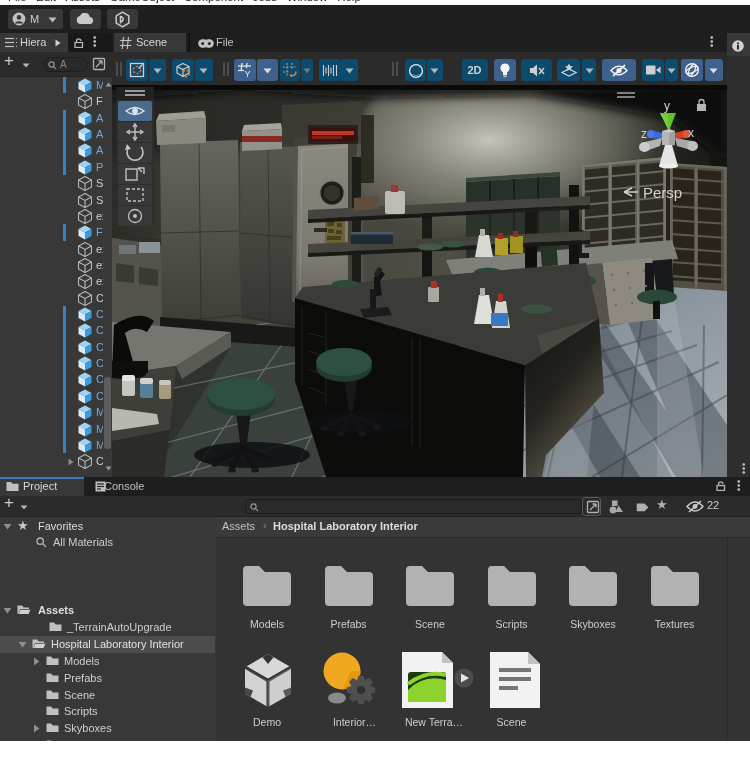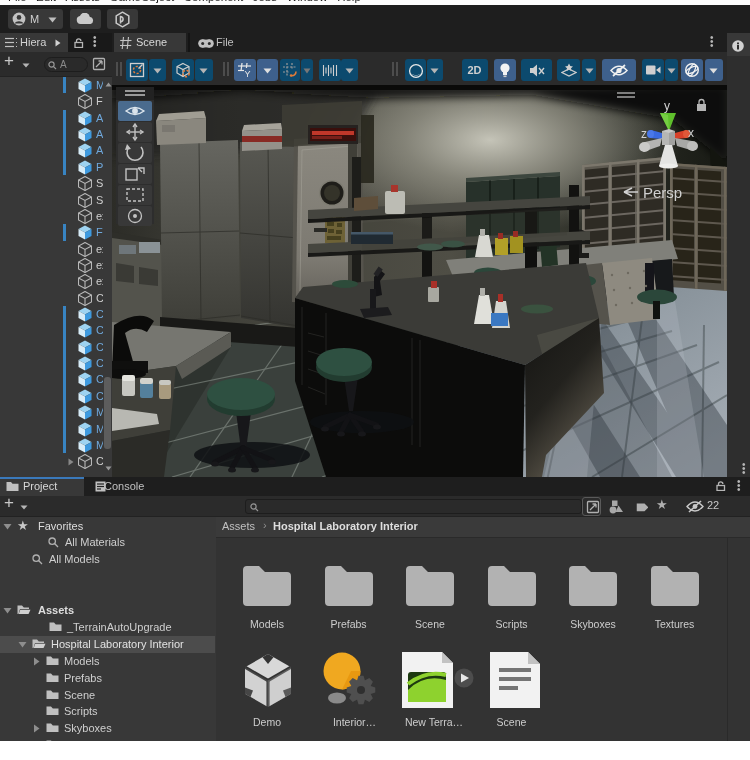--- a/index.html
+++ b/index.html
@@ -967,7 +967,7 @@
         <span class="el" style="left:17px;top:0px;color:#c8c8c8;font-size:13px;">★</span>
         <span class="el" style="left:38px;top:2px;font-weight:normal;color:#dedede;">Favorites</span>
       </div>
-      <div class="trow" style="left:16px;top:17.4px;width:215px;">
+      <div class="trow" style="left:4px;top:17.4px;width:215px;">
         <svg class="el" style="left:32px;top:3px;" width="11" height="11">
             <use href="#srch"></use>
           </svg>

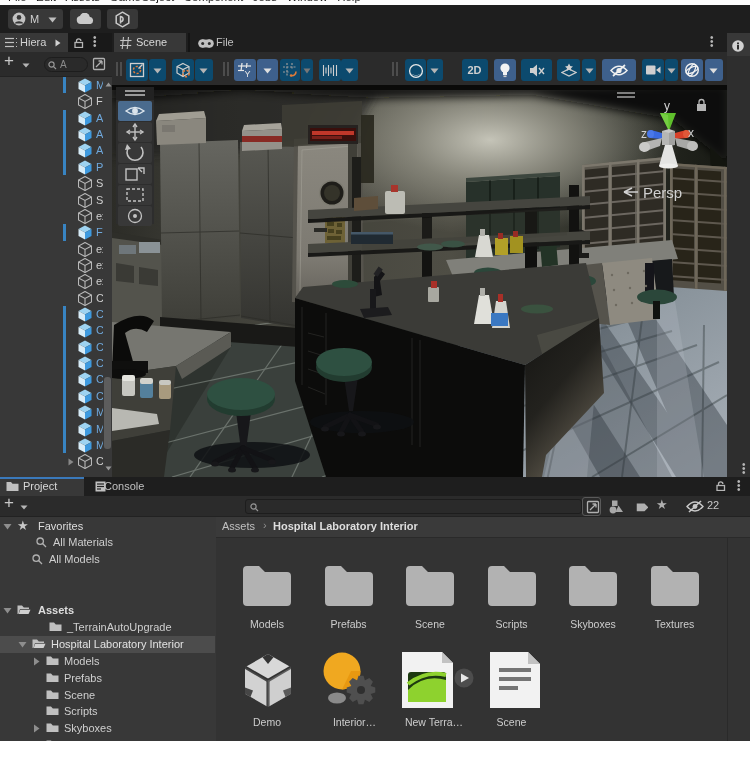--- a/index.html
+++ b/index.html
@@ -973,12 +973,6 @@
           </svg>
         <span class="el" style="left:49px;top:2px;">All Materials</span>
       </div>
-      <div class="trow" style="left:0;top:34.3px;width:215px;">
-        <svg class="el" style="left:32px;top:3px;" width="11" height="11">
-            <use href="#srch"></use>
-          </svg>
-        <span class="el" style="left:49px;top:2px;">All Models</span>
-      </div>
       <div class="trow" style="left:0;top:85px;width:215px;">
         <svg class="el" style="left:3px;top:5px;" width="9" height="7">
             <use href="#ptd"></use>

